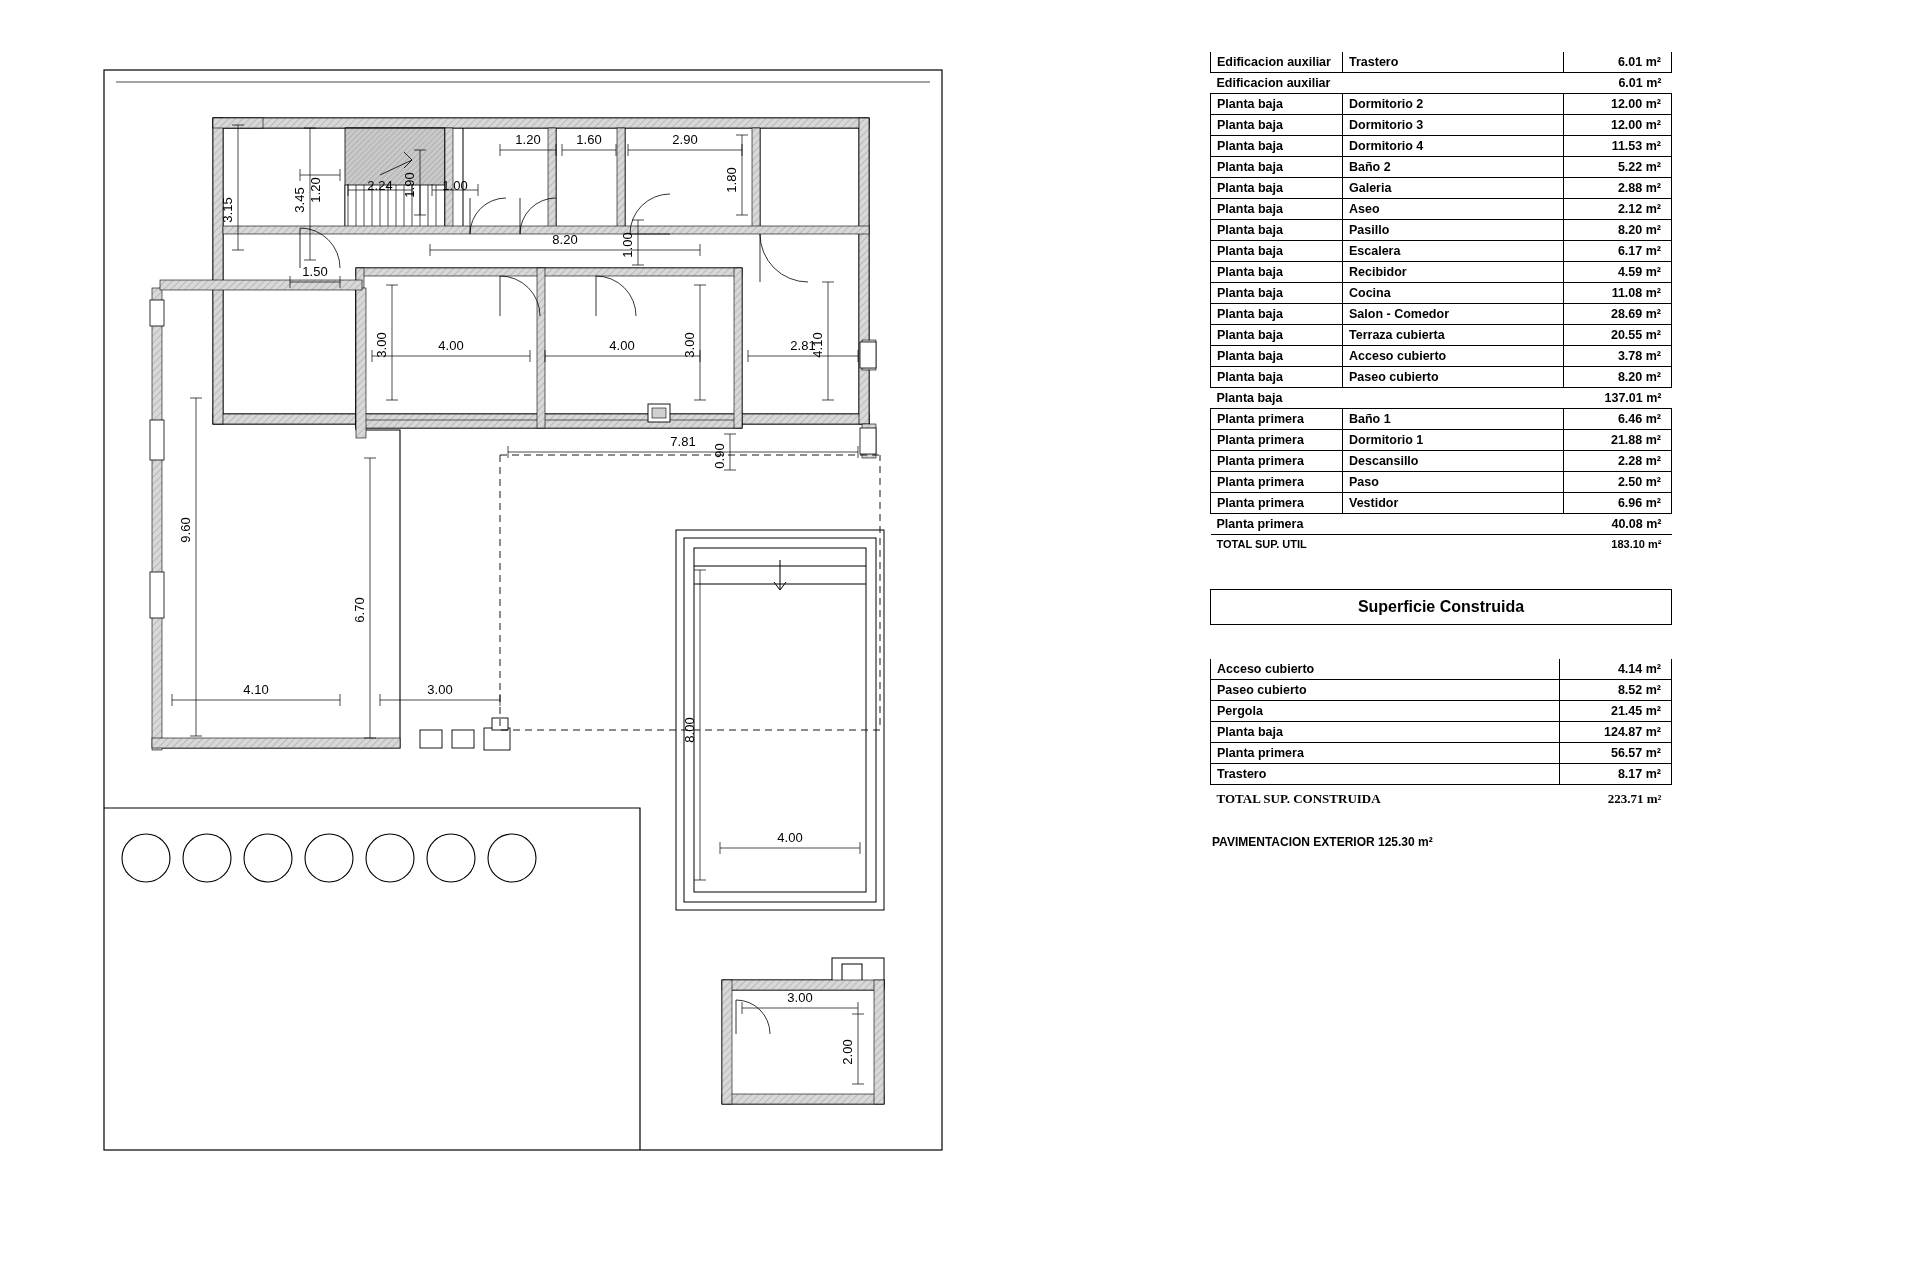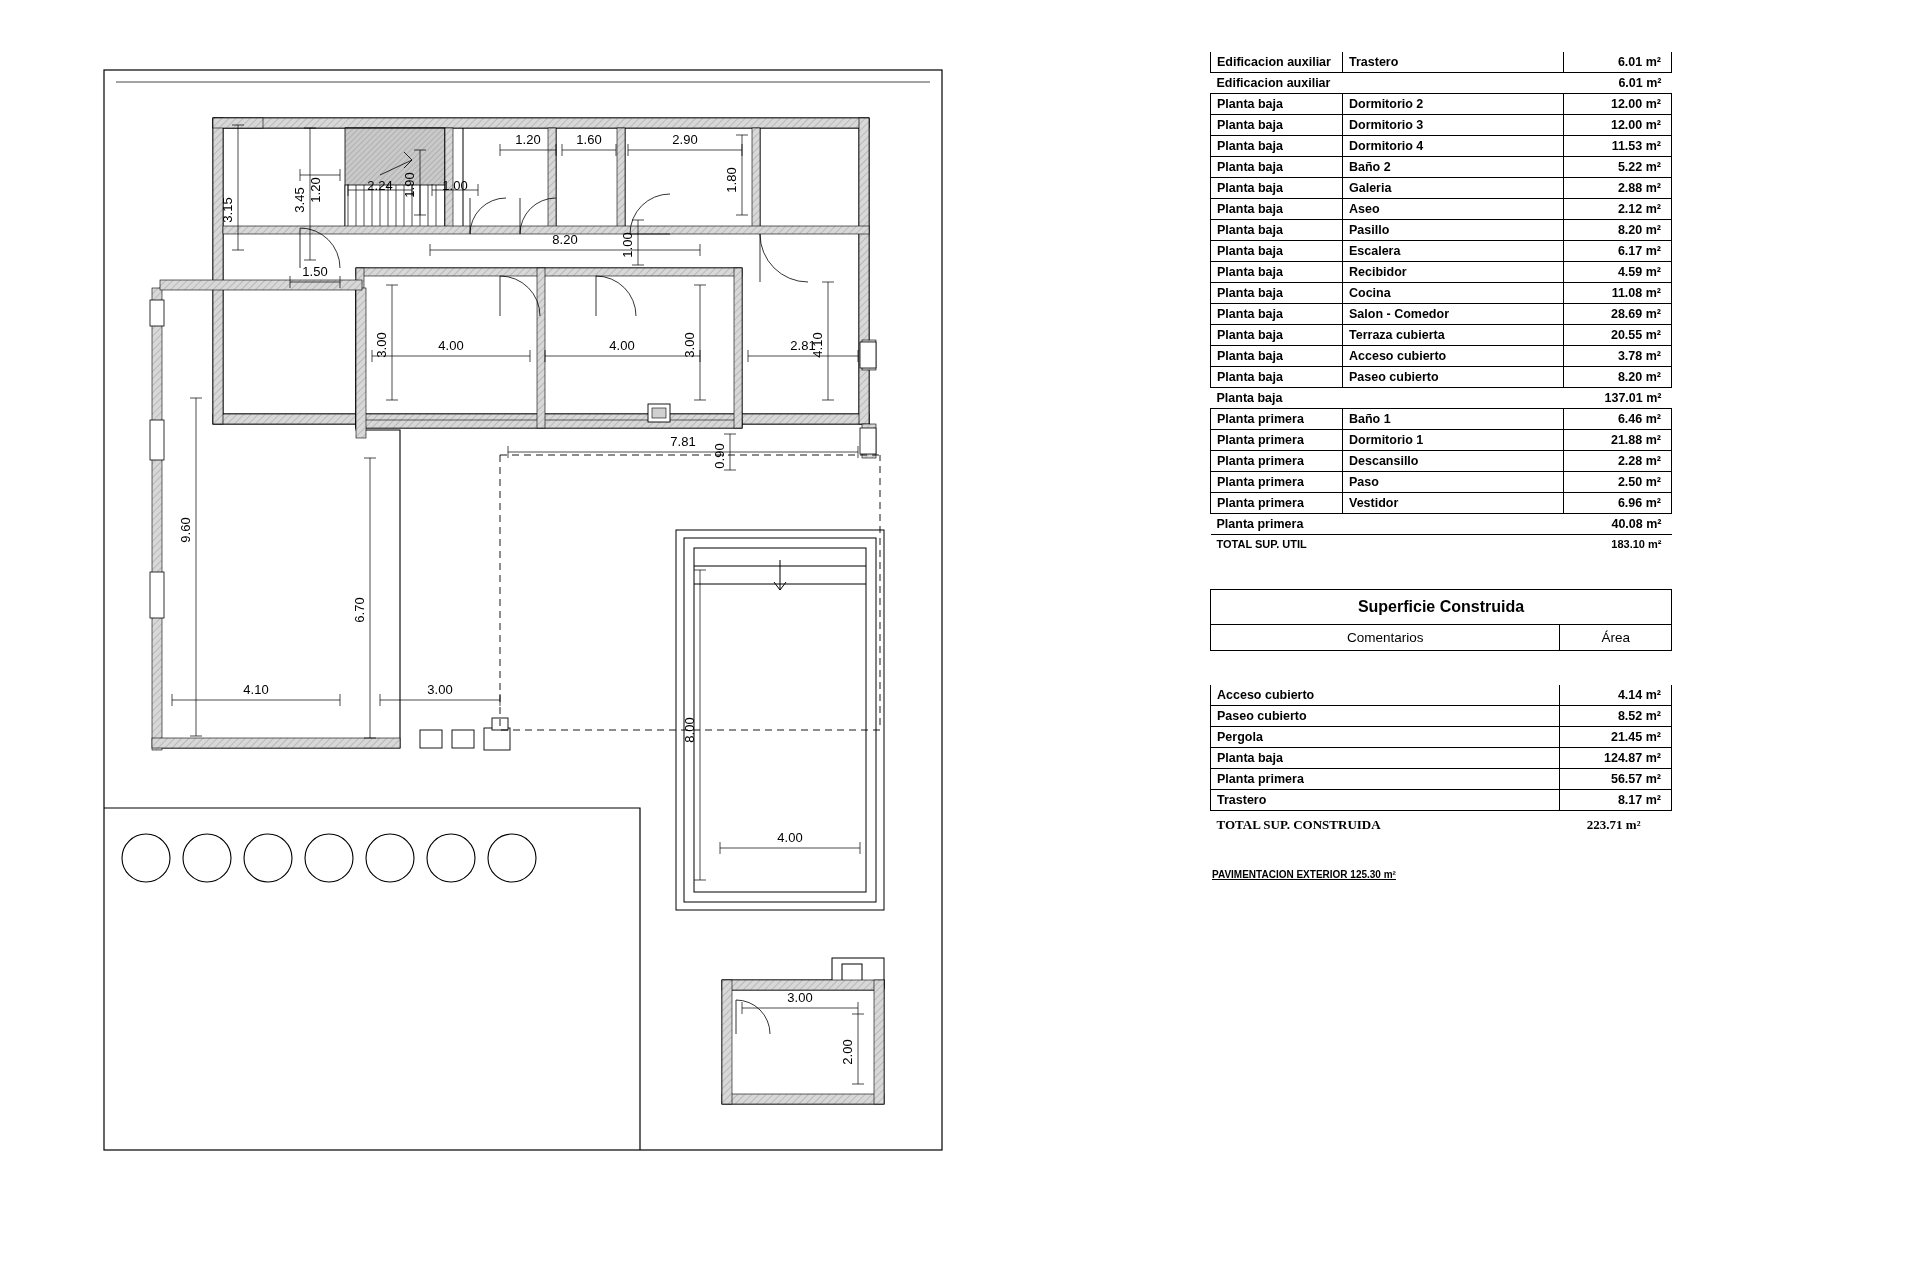--- a/index.html
+++ b/index.html
@@ -605,10 +605,6 @@
         <tr>
           <td class="tbl-title" colspan="2">Superficie Construida</td>
         </tr>
-        <tr class="hdr-c">
-          <td class="c-com">Comentarios</td>
-          <td class="c-area2">Área</td>
-        </tr>
         <tr class="spacer">
             <td colspan="2" style="border:none"></td>
           </tr>

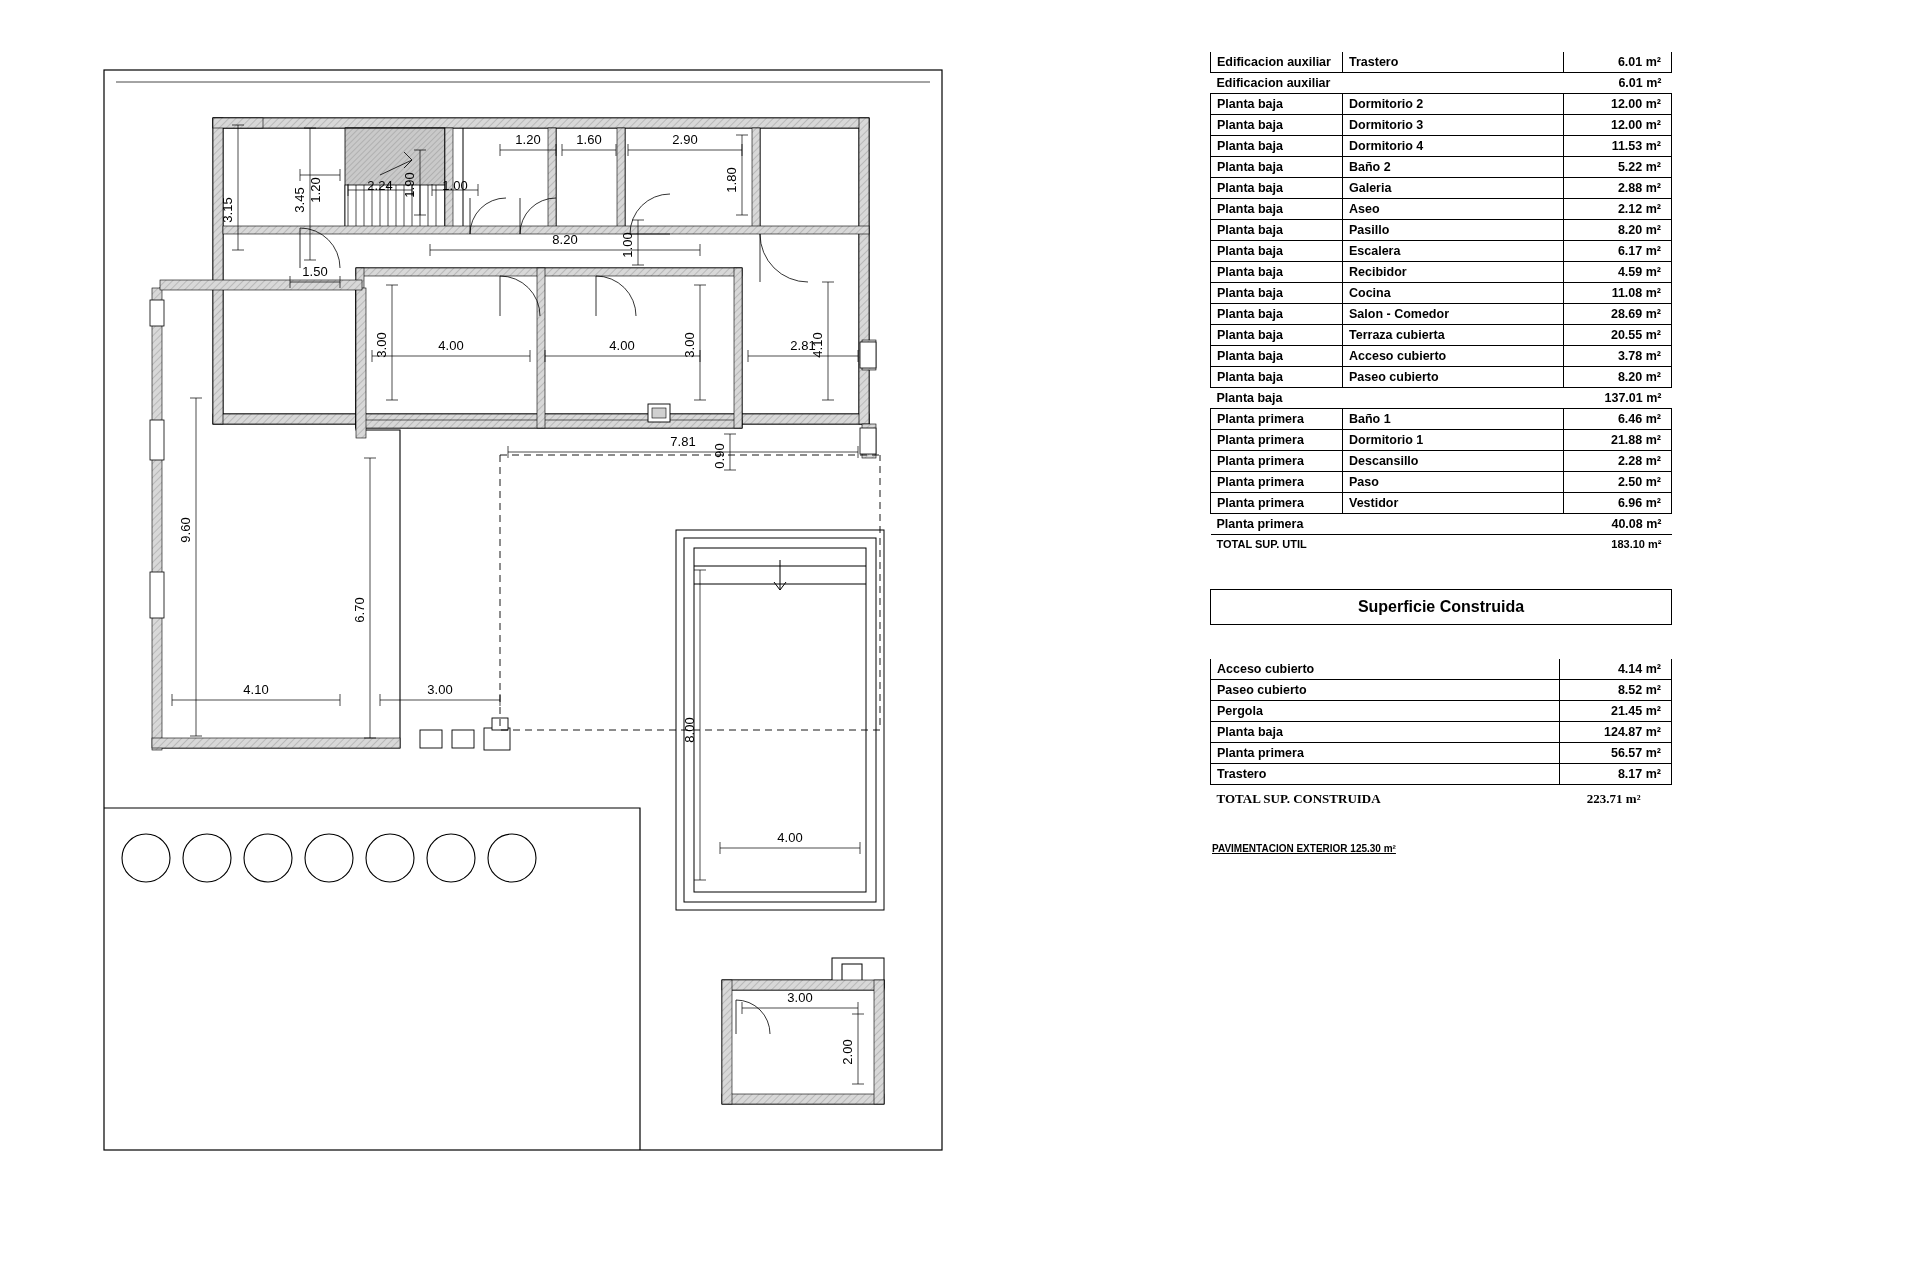--- a/index.html
+++ b/index.html
@@ -121,7 +121,7 @@
     border: none;
     font-family: Liberation Serif, serif;
   }
-  .total2 td.c-area2 { text-align: center; padding-right: 10px; }
+  .total2 td.c-area2 { text-align: right; padding-right: 10px; }
 
   .pav {
     margin-top: 34px;

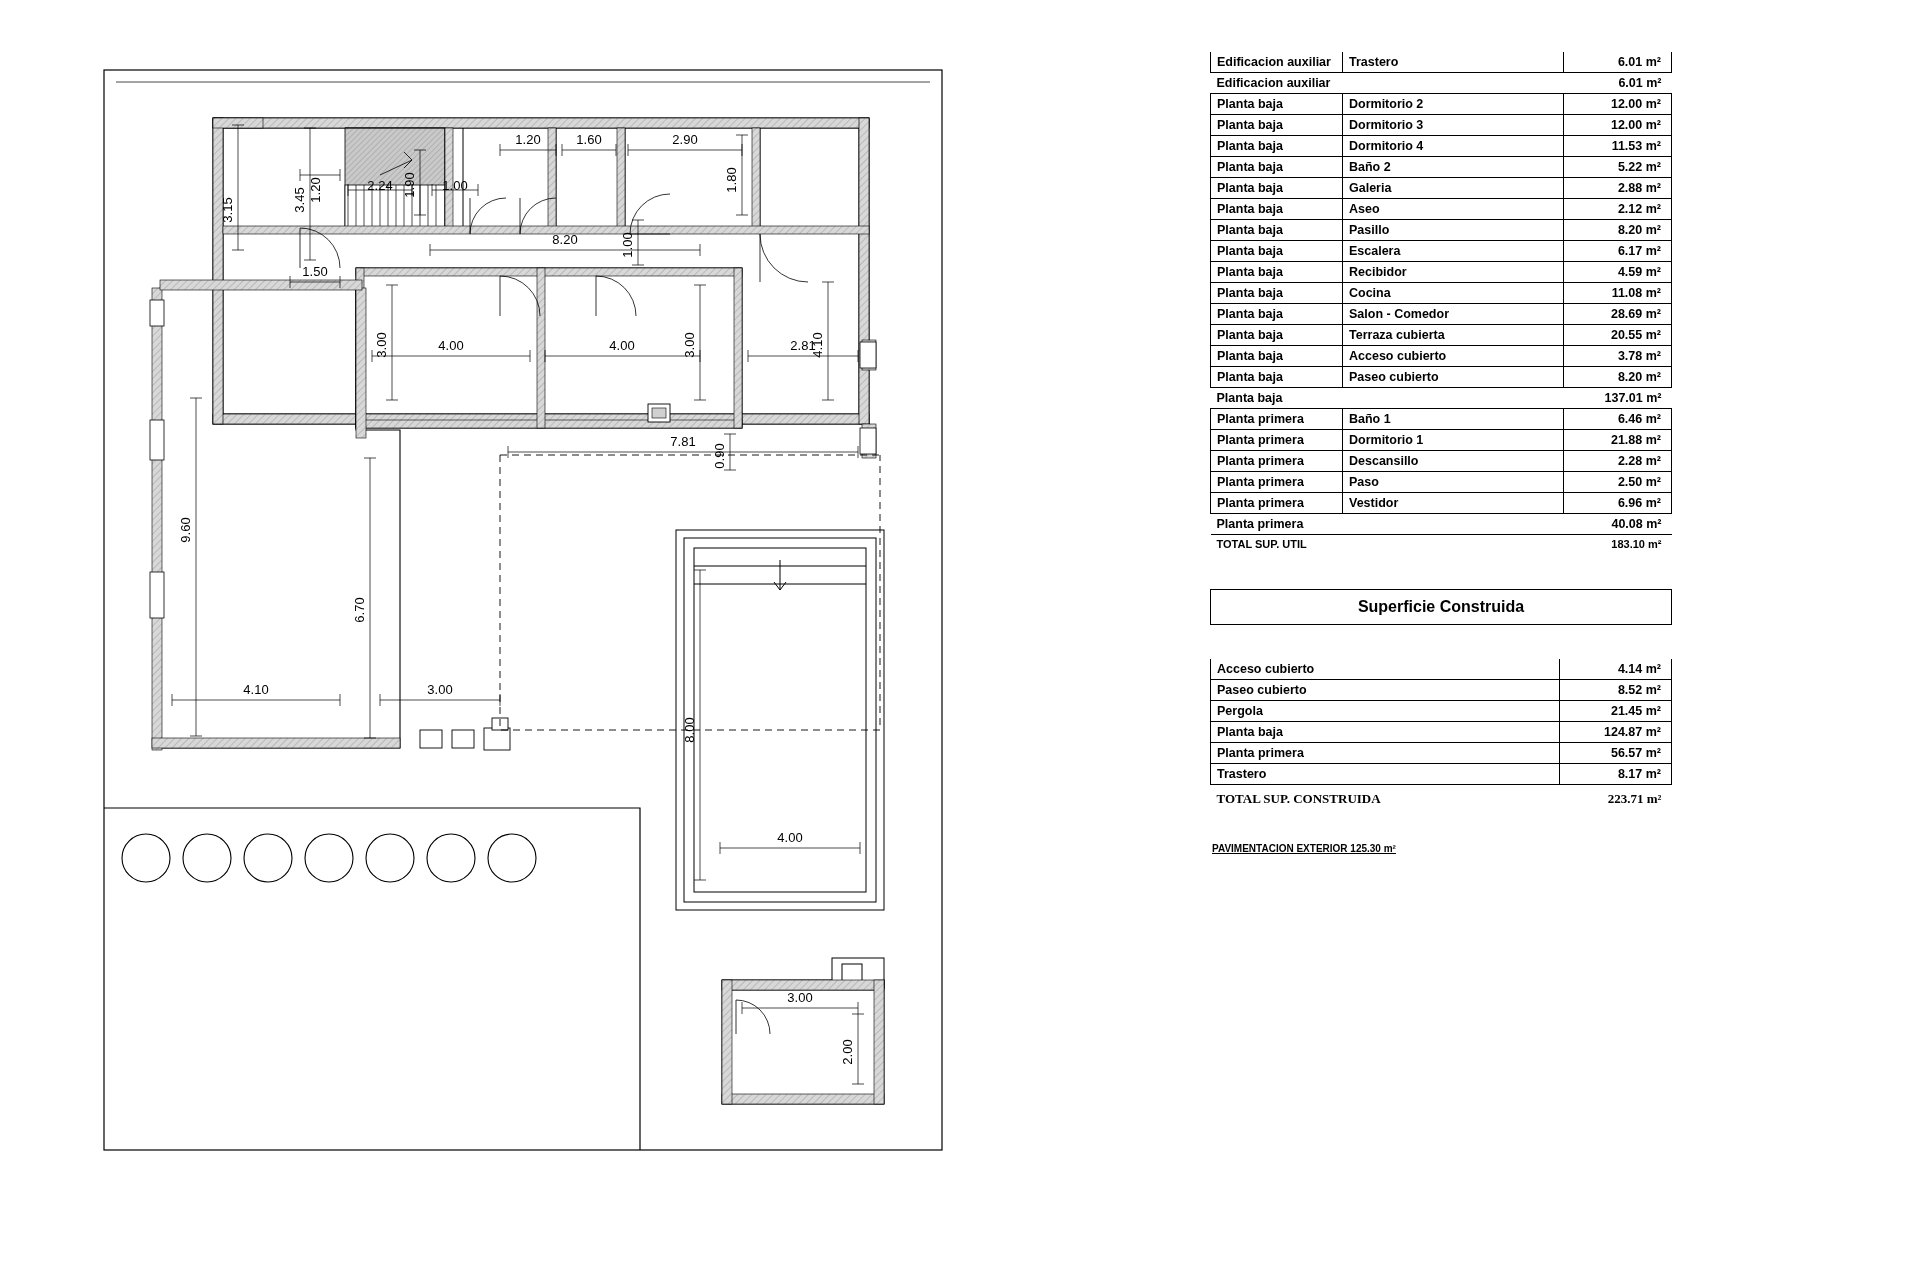--- a/index.html
+++ b/index.html
@@ -124,11 +124,10 @@
   .total2 td.c-area2 { text-align: right; padding-right: 10px; }
 
   .pav {
-    margin-top: 34px;
-    font-size: 10px;
+    margin-top: 26px;
+    font-size: 12px;
     font-weight: bold;
     padding-left: 2px;
-    text-decoration: underline;
   }
 
   .cell-indent { padding-left: 6px; }

